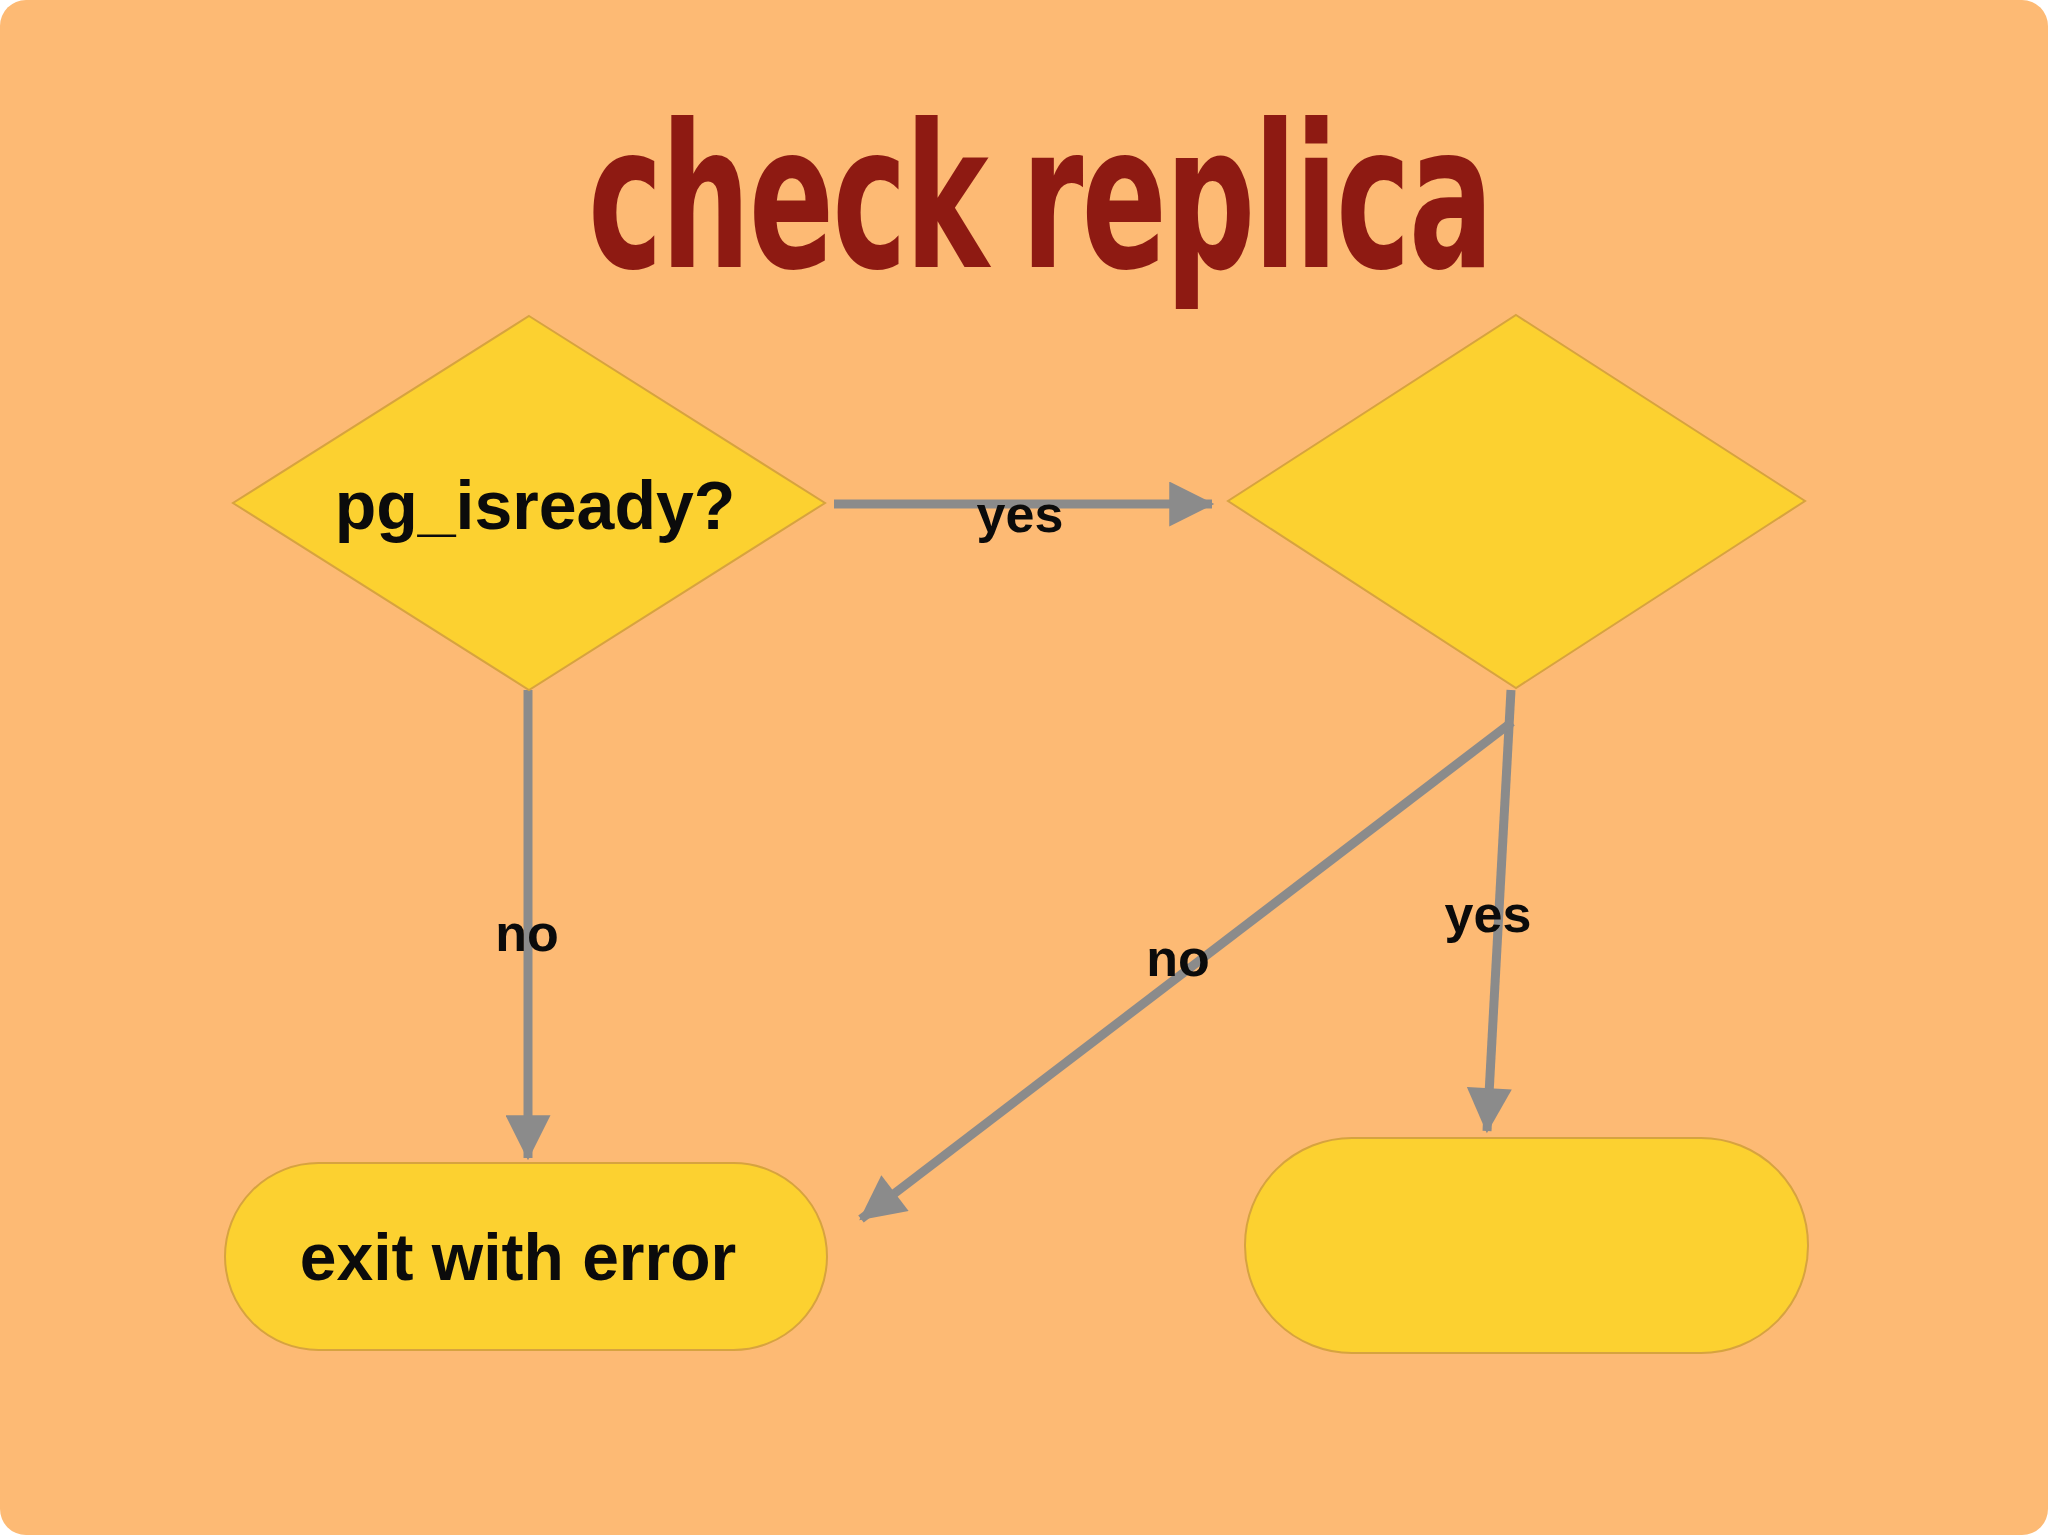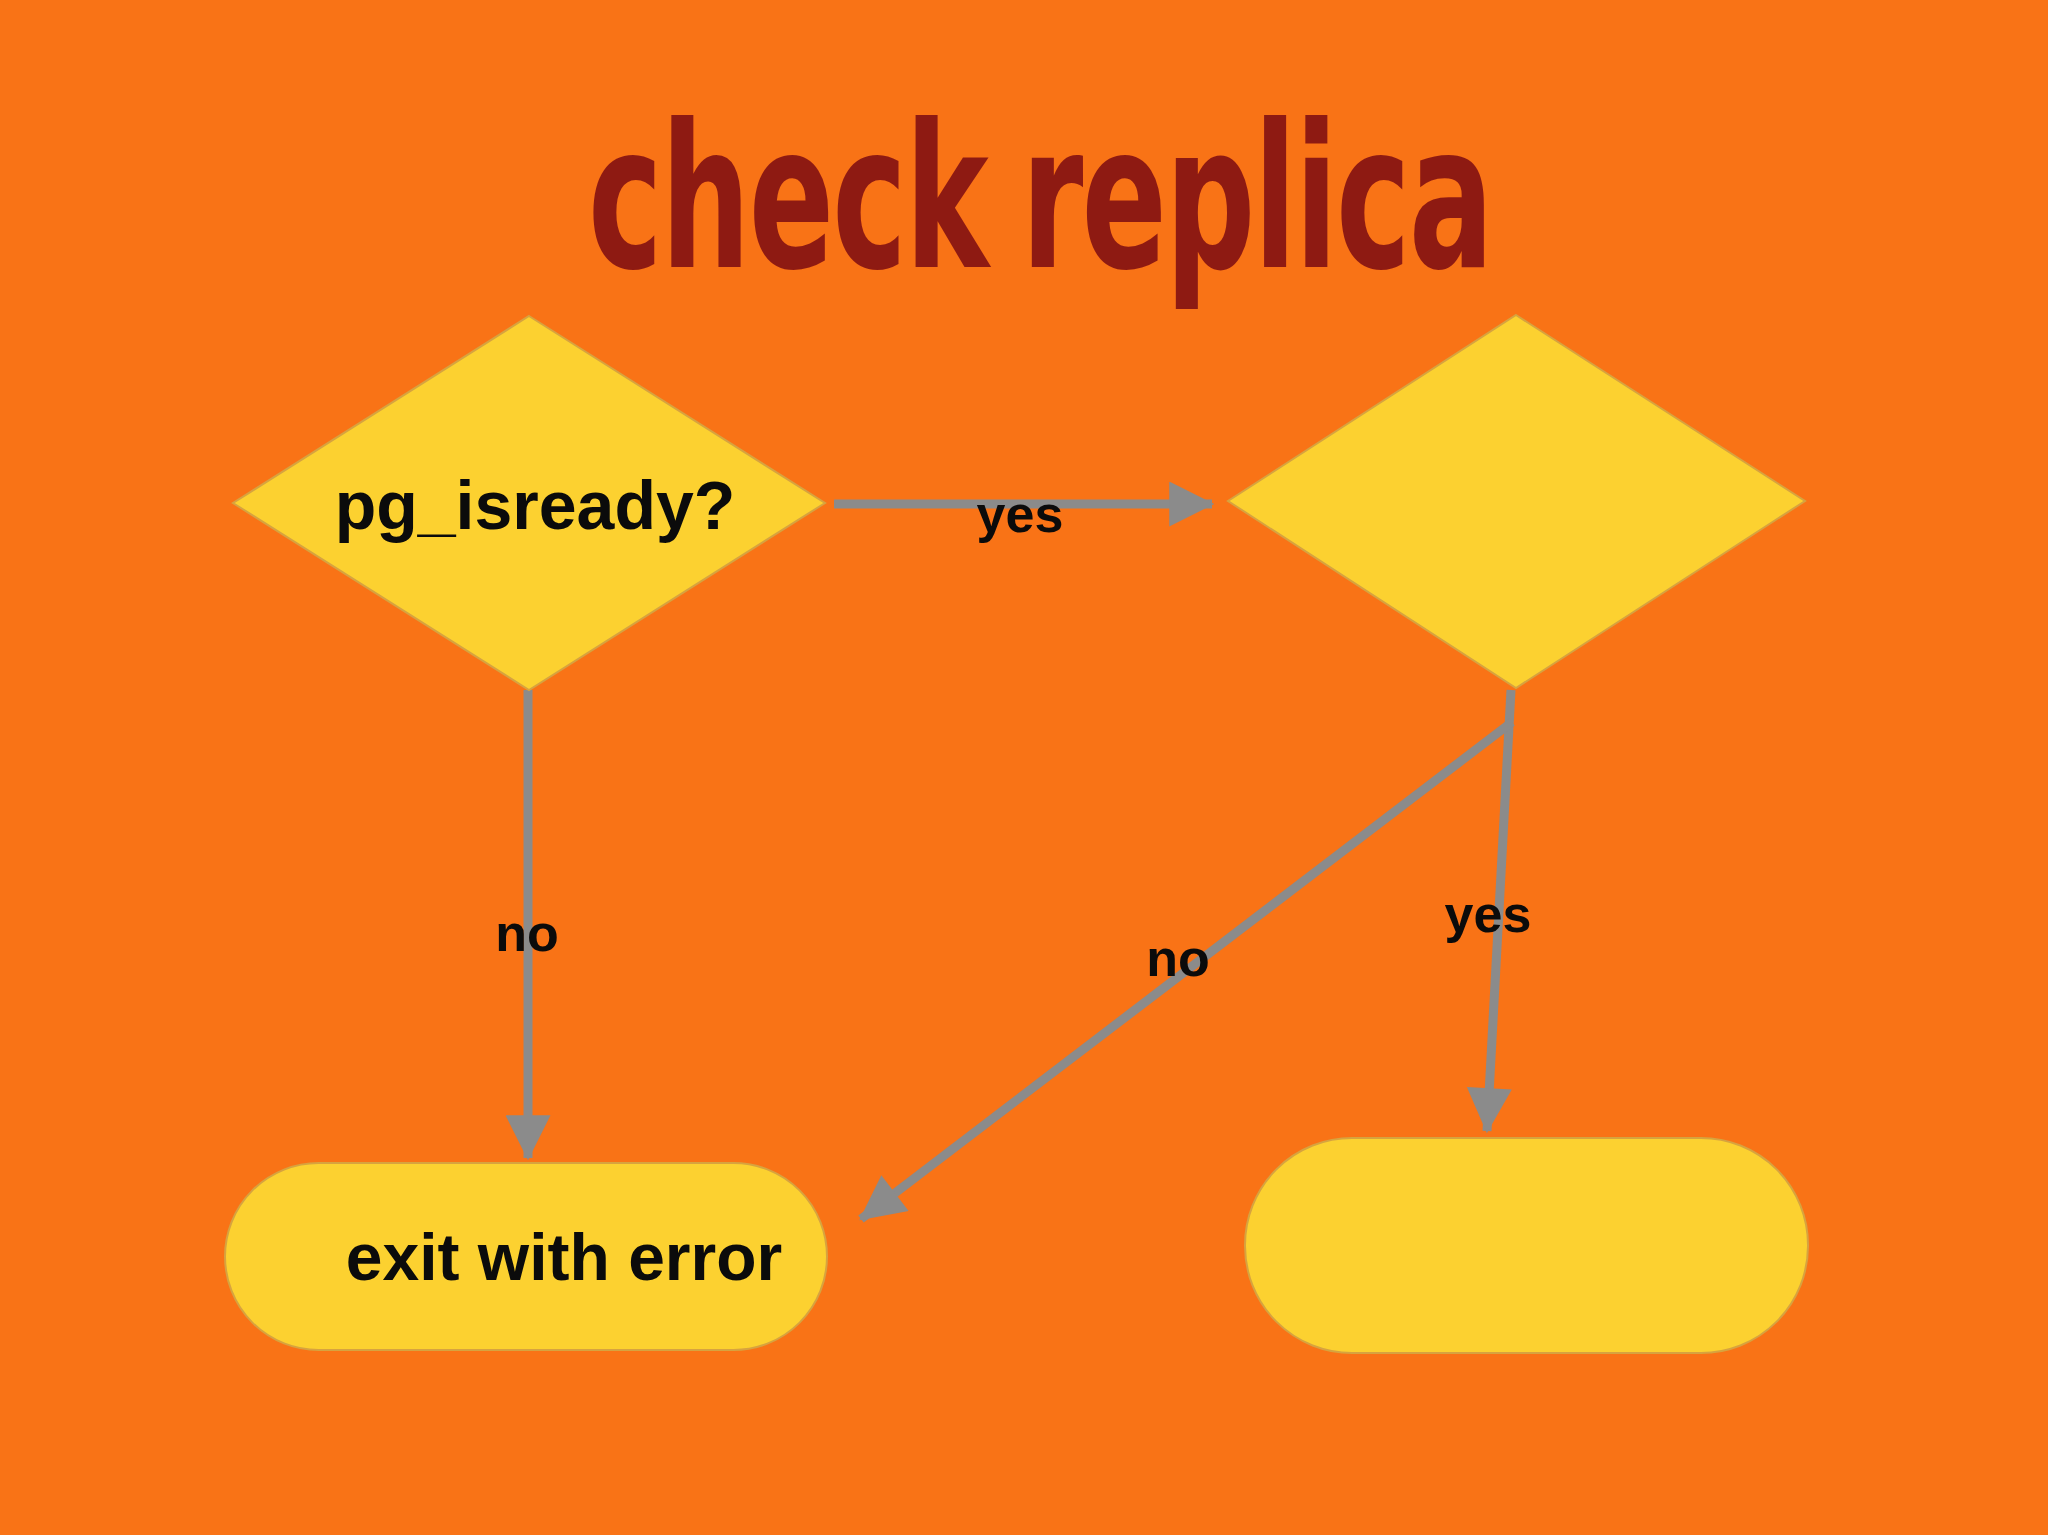--- a/index.html
+++ b/index.html
@@ -6,9 +6,10 @@
   .stage{
     position:relative;
     width:2048px;height:1535px;
-    background:#f97316;
+    background:#fdba74;
     overflow:hidden;
     font-family:"Liberation Sans", sans-serif;
+    border-radius:26px;
   }
   .flow-svg{position:absolute;left:0;top:0;width:2048px;height:1535px;}
 

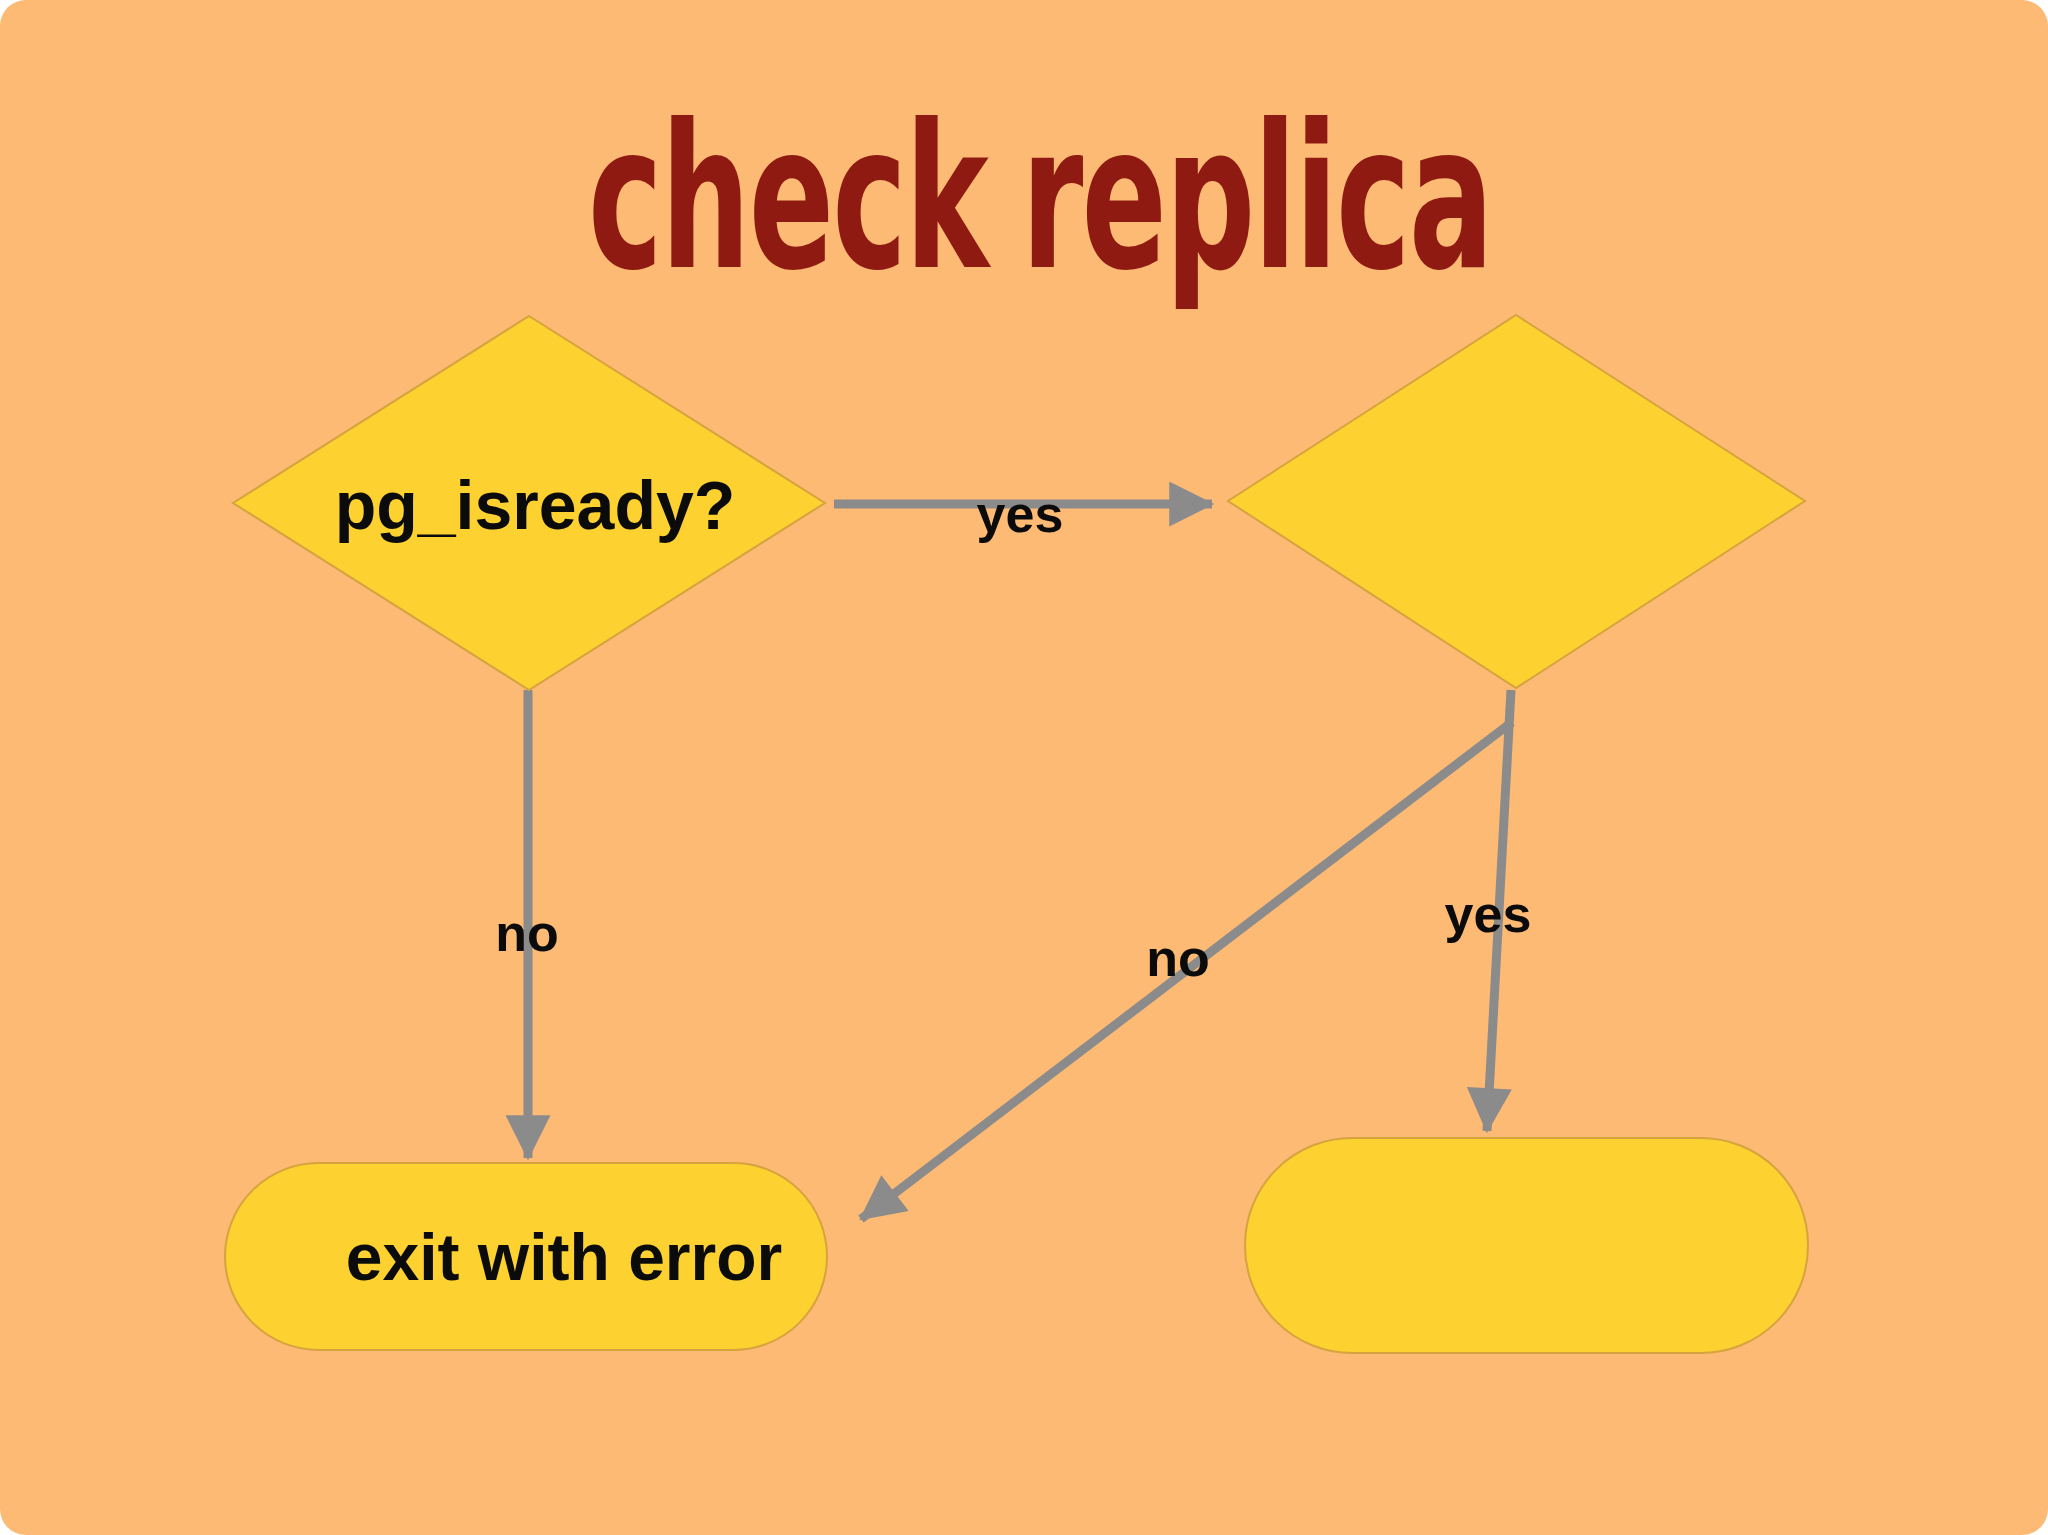--- a/index.html
+++ b/index.html
@@ -69,7 +69,7 @@
   <div class="title">check replica</div>
 
   <div class="lbl node-lbl" style="left:535px;top:505px;">pg_isready?</div>
-  <div class="lbl pill-lbl" style="left:518px;top:1257px;margin-left:46px;">exit with error</div>
+  <div class="lbl pill-lbl" style="left:518px;top:1257px;">exit with error</div>
 
   <div class="lbl edge-lbl" style="left:1020px;top:514px;">yes</div>
   <div class="lbl edge-lbl" style="left:527px;top:933px;">no</div>

